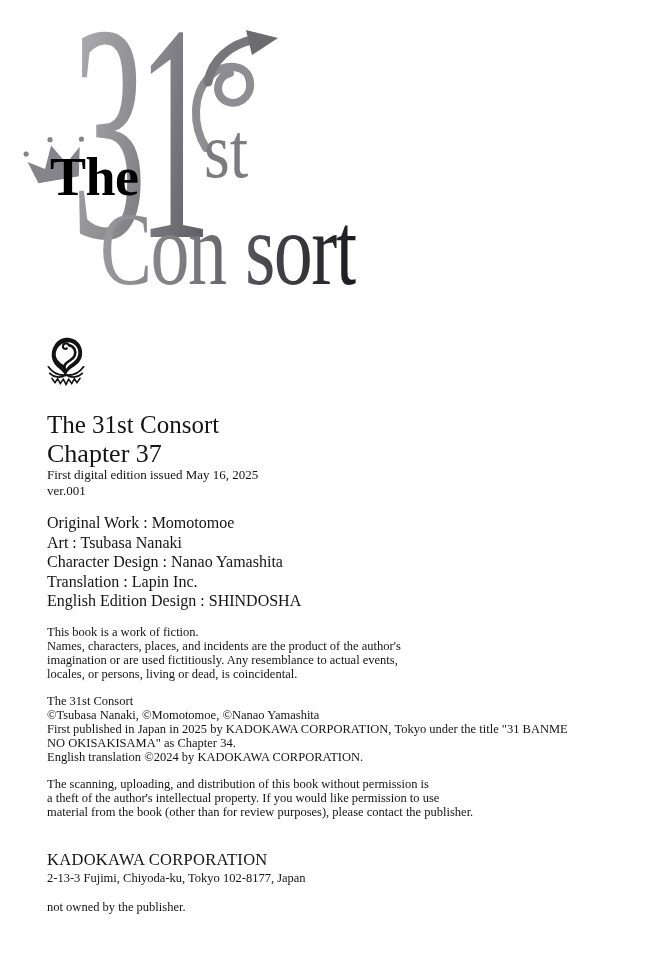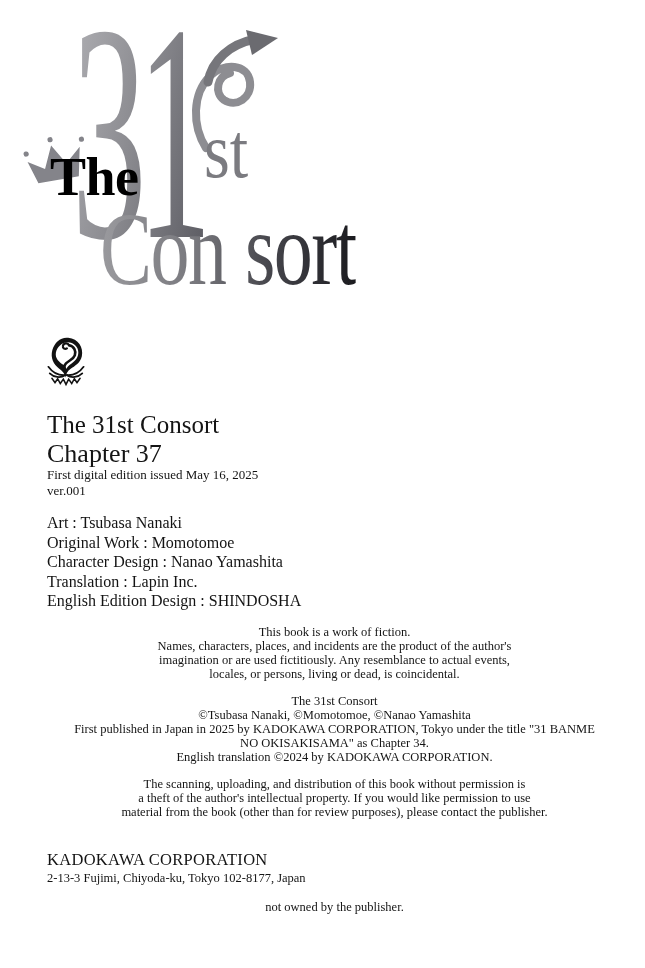--- a/index.html
+++ b/index.html
@@ -116,8 +116,8 @@
     <div class="version">ver.001</div>
 
     <div class="credits">
+      <div>Original Work : Momotomoe</div>
       <div>Art : Tsubasa Nanaki</div>
-      <div>Original Work : Momotomoe</div>
       <div>Character Design : Nanao Yamashita</div>
       <div>Translation : Lapin Inc.</div>
       <div>English Edition Design : SHINDOSHA</div>

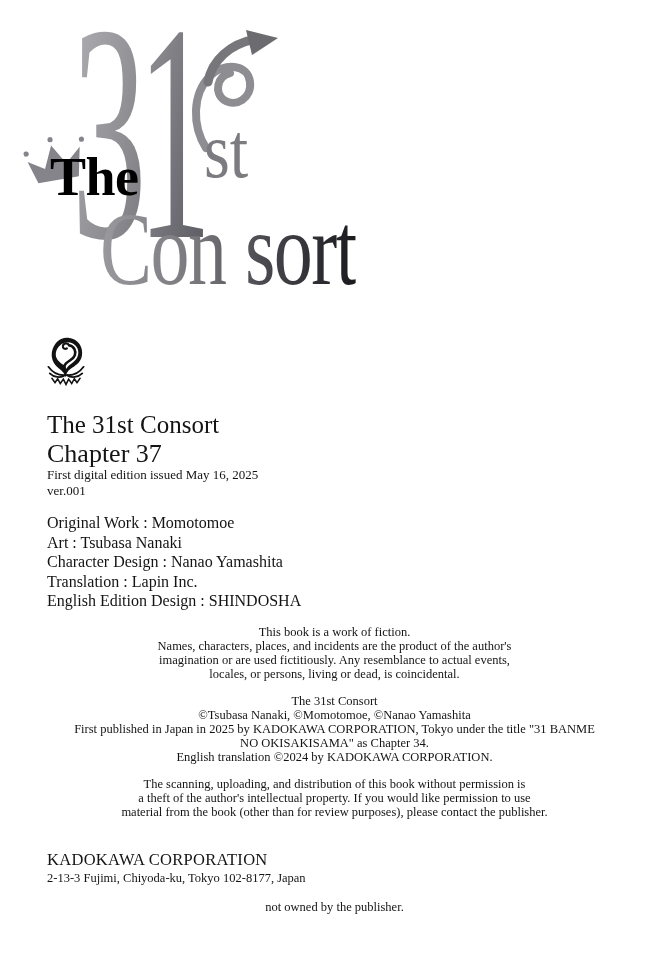--- a/index.html
+++ b/index.html
@@ -62,7 +62,7 @@
   .credits { margin-top: 14px; }
   .credits div { font-size: 16px; line-height: 19.5px; }
 
-  .smallblock div { font-size: 12.5px; line-height: 14px; text-align: center; }
+  .smallblock div { font-size: 12.5px; line-height: 14px; }
   .fiction   { margin-top: 14px; }
   .copyright { margin-top: 13px; }
   .piracy    { margin-top: 13px; }

